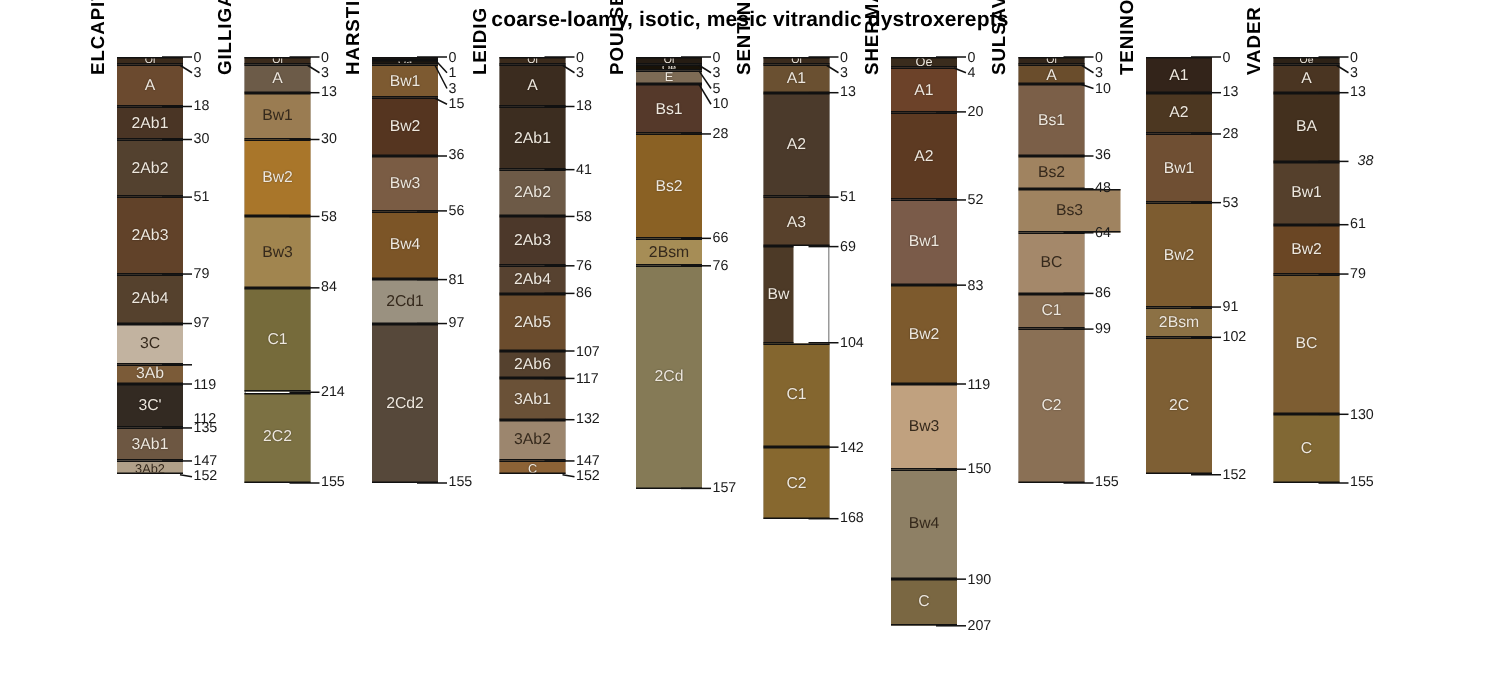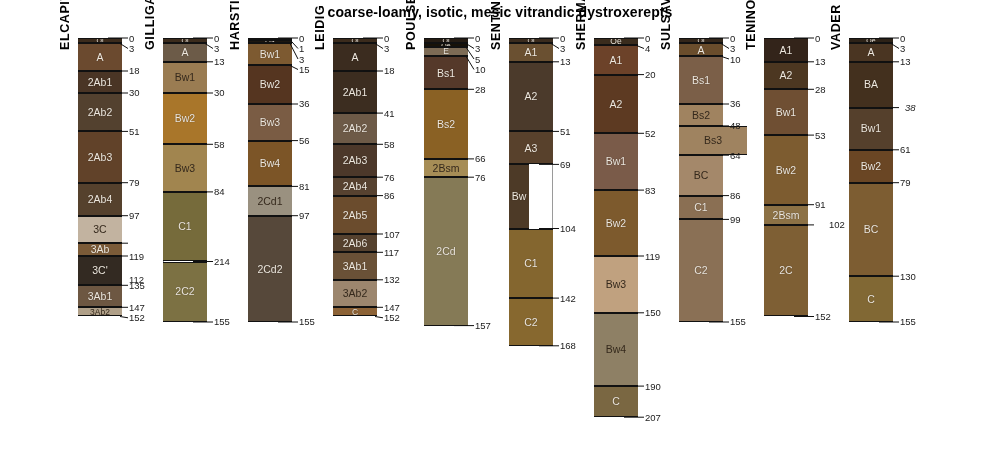--- a/index.html
+++ b/index.html
@@ -467,7 +467,7 @@
         <div class="depth" style="left: 51px; top: 84.796px;">28</div>
         <div class="depth" style="left: 51px; top: 130.596px;">53</div>
         <div class="depth" style="left: 51px; top: 200.212px;">91</div>
-        <div class="depth" style="left: 65px; top: 220.364px;">102</div>
+        <div class="depth" style="left: 51px; top: 220.364px;">102</div>
         <div class="depth" style="left: 51px; top: 311.964px;">152</div>
       </div>
       <div class="profile" style="left: 849px;">

